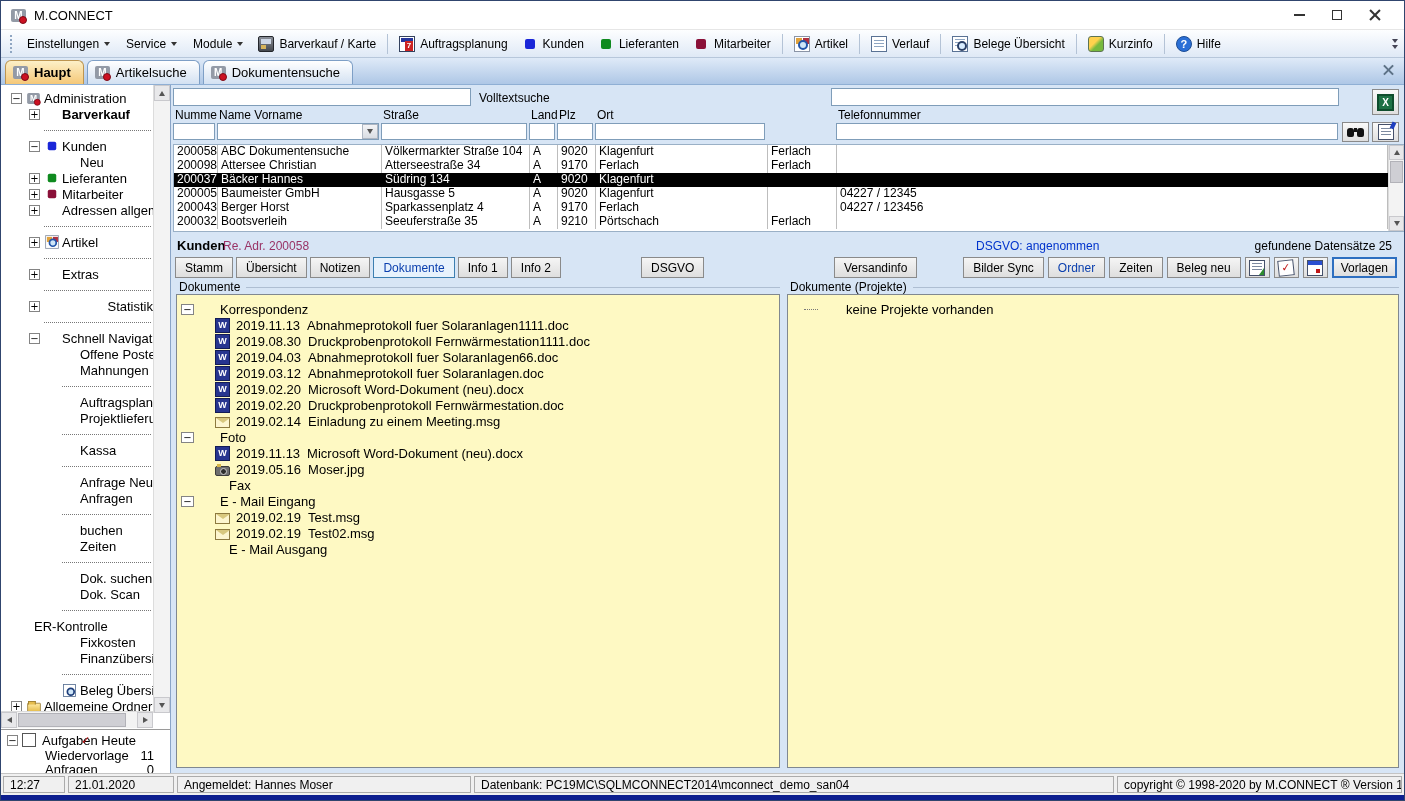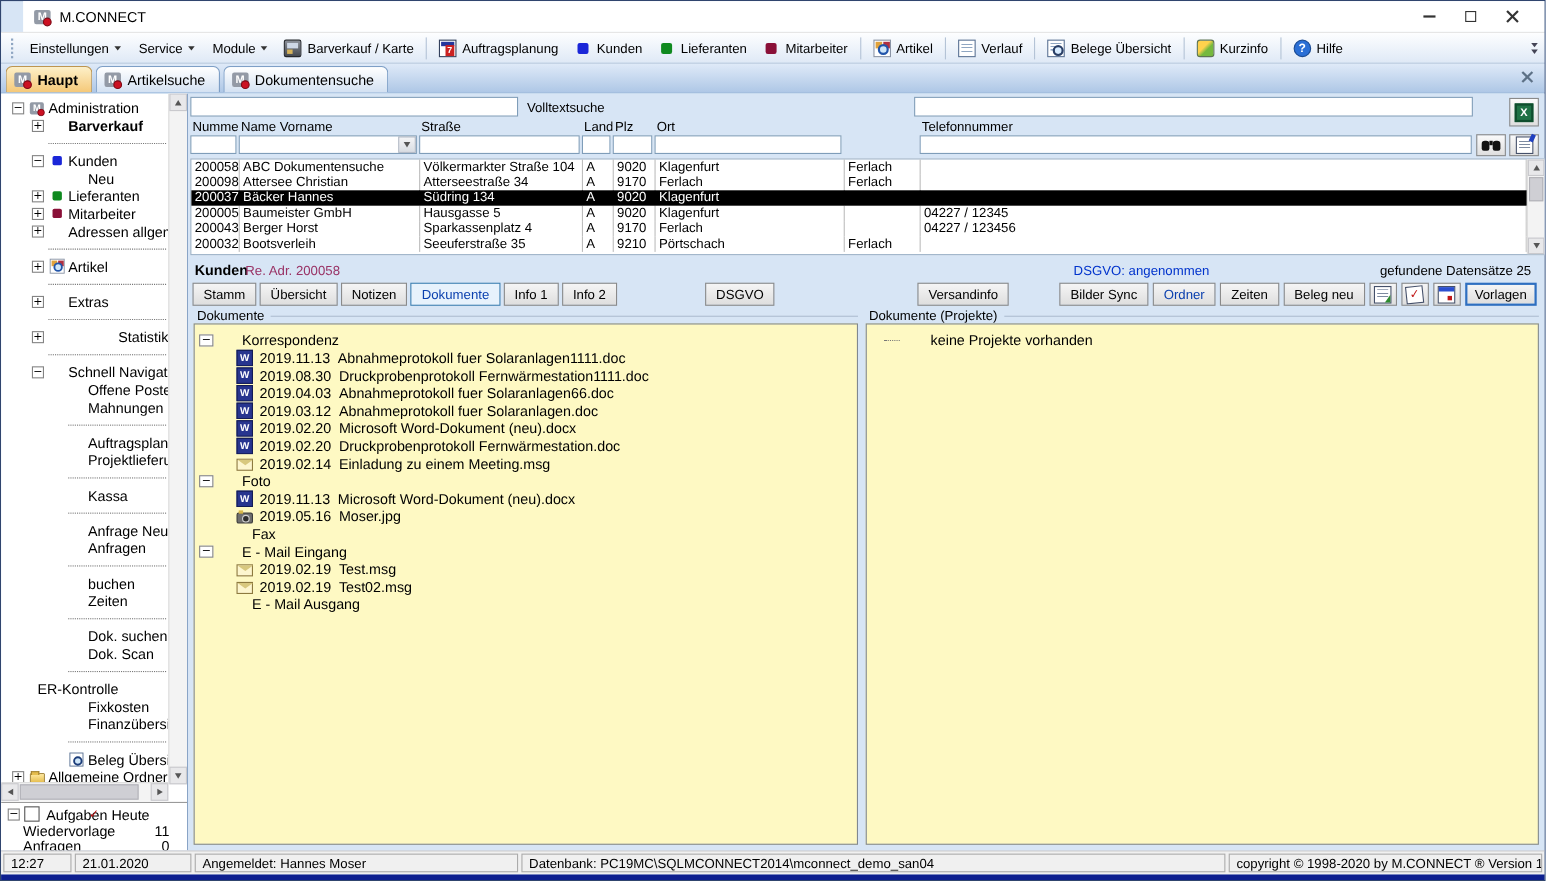--- a/index.html
+++ b/index.html
@@ -8,7 +8,7 @@
   #win { position:absolute; inset:0; display:flex; flex-direction:column; border:1px solid #30456e; background:#d7e5f5; }
 
   
-  .titlebar { height:28px; background:#ffffff; display:flex; align-items:center; padding:0 10px; flex:none;margin-left:20px; }
+  .titlebar { height:28px; background:#ffffff; display:flex; align-items:center; padding:0 10px; flex:none; }
   .title-text { margin-left:8px; font-size:13px; }
   .win-controls { margin-left:auto; display:flex; }
   .wc { width:38px; height:26px; display:flex; align-items:center; justify-content:center; }

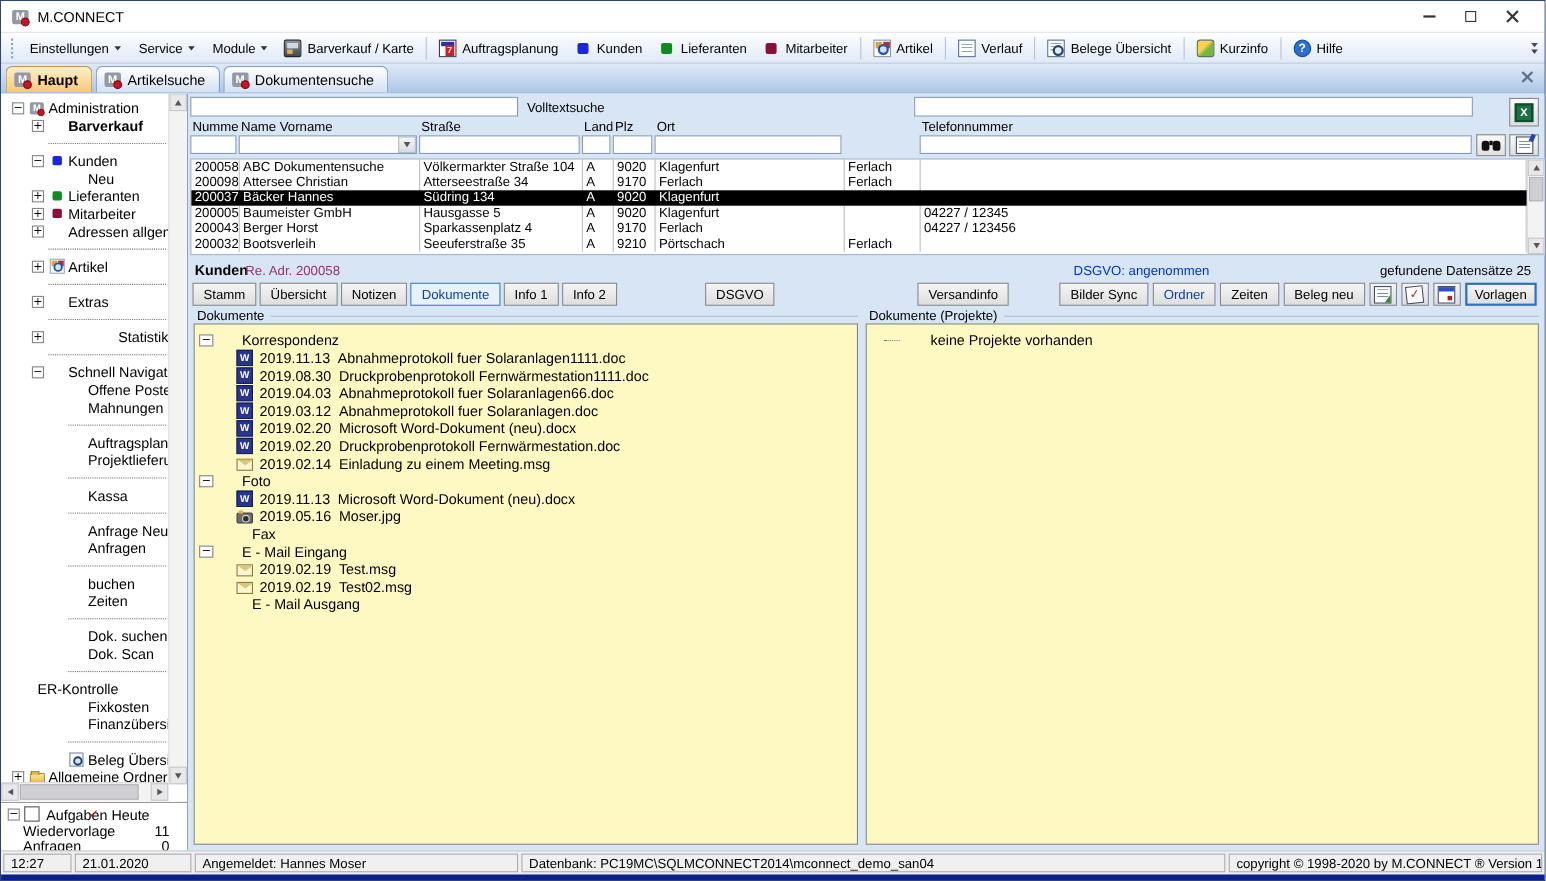--- a/index.html
+++ b/index.html
@@ -119,7 +119,7 @@
   .tri-left { width:0; height:0; border-top:3px solid transparent; border-bottom:3px solid transparent; border-right:5px solid #555; }
   .tri-right { width:0; height:0; border-top:3px solid transparent; border-bottom:3px solid transparent; border-left:5px solid #555; }
   .tasks { position:absolute; left:0; right:0; bottom:0; height:44px; background:#fff; border-top:1px solid #9a9a9a; padding-top:2px; }
-  .task-row { height:14px; display:flex; align-items:center; font-size:13px; padding-left:20px; }
+  .task-row { height:14px; display:flex; align-items:center; font-size:13px; padding-left:44px; }
   .task-count { margin-left:auto; padding-right:16px; }
   .task-head { height:16px; padding-left:6px; }
   .task-head .tasks-check-icon { margin-right:6px; }

